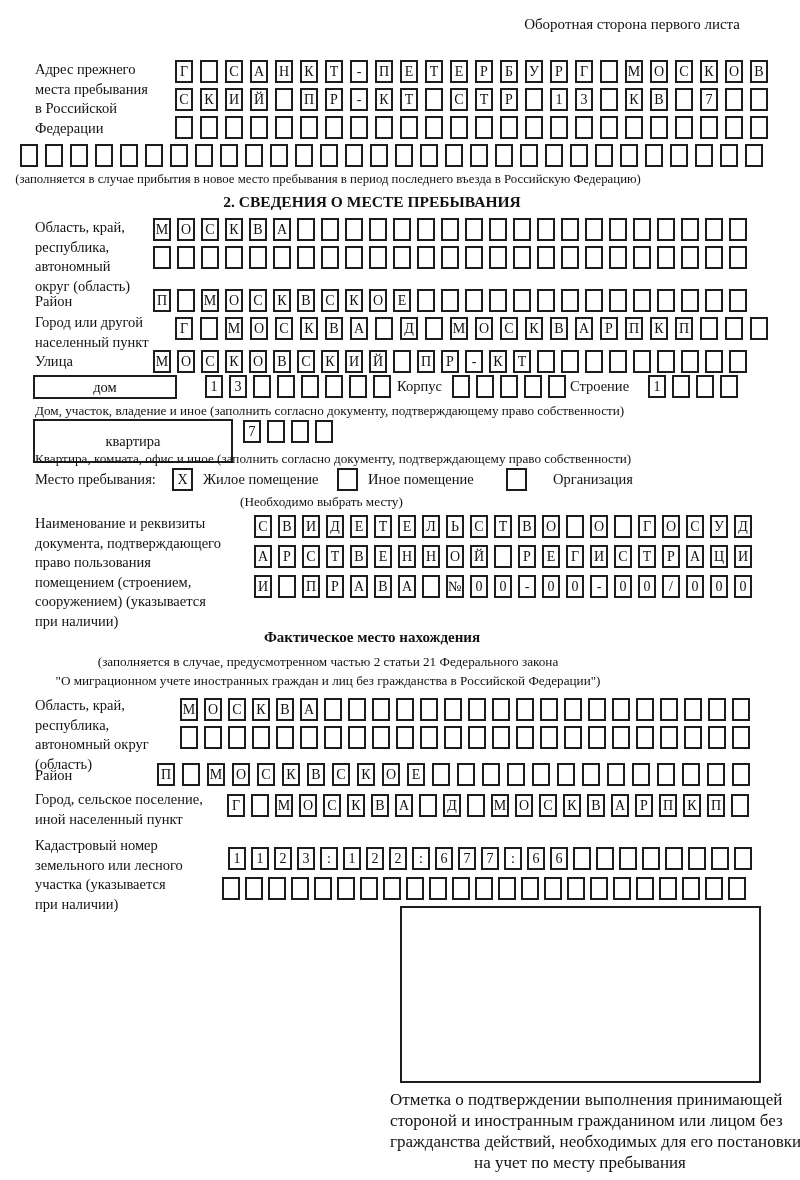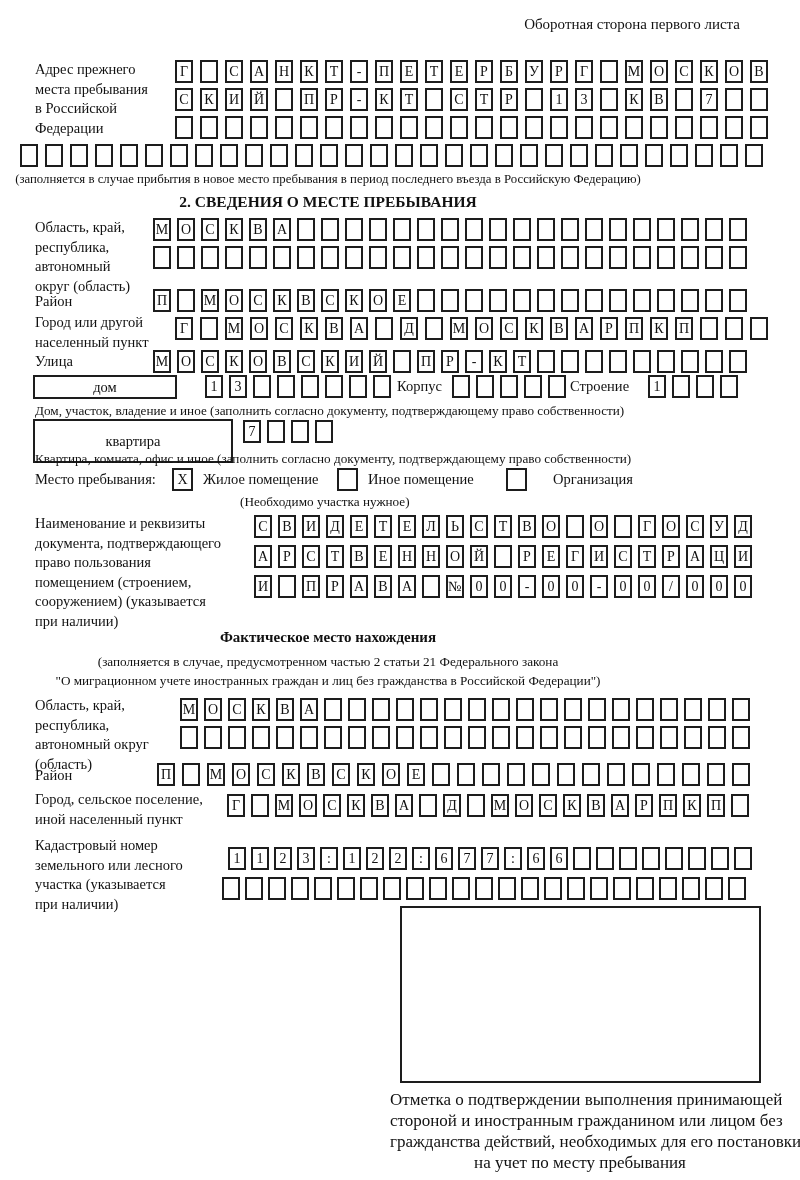--- a/index.html
+++ b/index.html
@@ -15,7 +15,7 @@
   .lbl{font-size:14.5px;line-height:19.5px;}
   .ln{white-space:nowrap;}
   .note{font-size:12.8px;line-height:16px;}
-  .title{font-weight:bold;font-size:15.5px;}
+  .title{font-weight:bold;font-size:15.5px;padding-left:44px;}
   .center{left:0;width:656px;text-align:center;}
   .fieldbox{border:2px solid #1d1d1d;box-sizing:border-box;background:#fff;
             display:flex;align-items:center;justify-content:center;font-size:14.5px;}

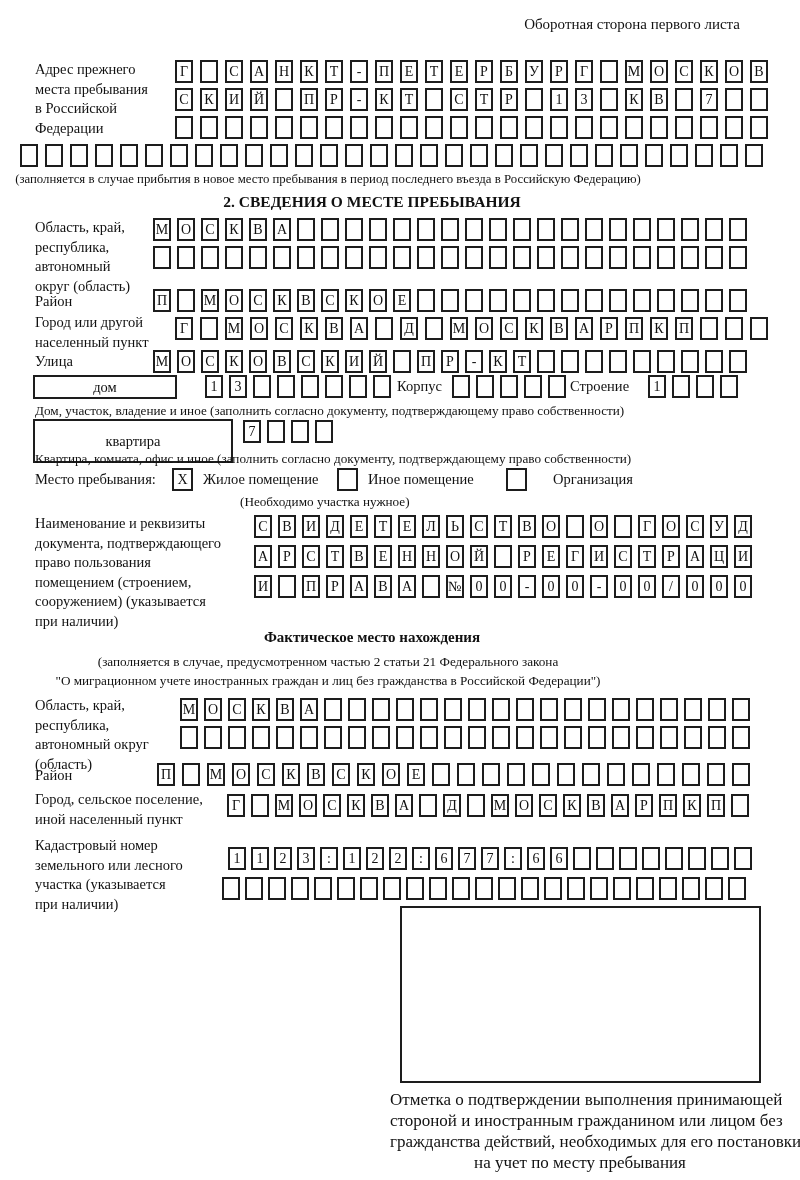--- a/index.html
+++ b/index.html
@@ -346,7 +346,7 @@
   <div class="abs inline-lbl" style="top:471px;left:368px;">Иное помещение</div>
   <div class="abs chk" style="top:468px;left:506px;"></div>
   <div class="abs inline-lbl" style="top:471px;left:553px;">Организация</div>
-  <div class="abs note" style="top:494px;left:240px;font-size:13.2px;">(Необходимо участка нужное)</div>
+  <div class="abs note" style="top:494px;left:240px;font-size:13.2px;">(Необходимо выбрать месту)</div>
 
   <div class="abs lbl" style="top:514px;left:35px;">
       <div class="ln">Наименование и реквизиты</div>

